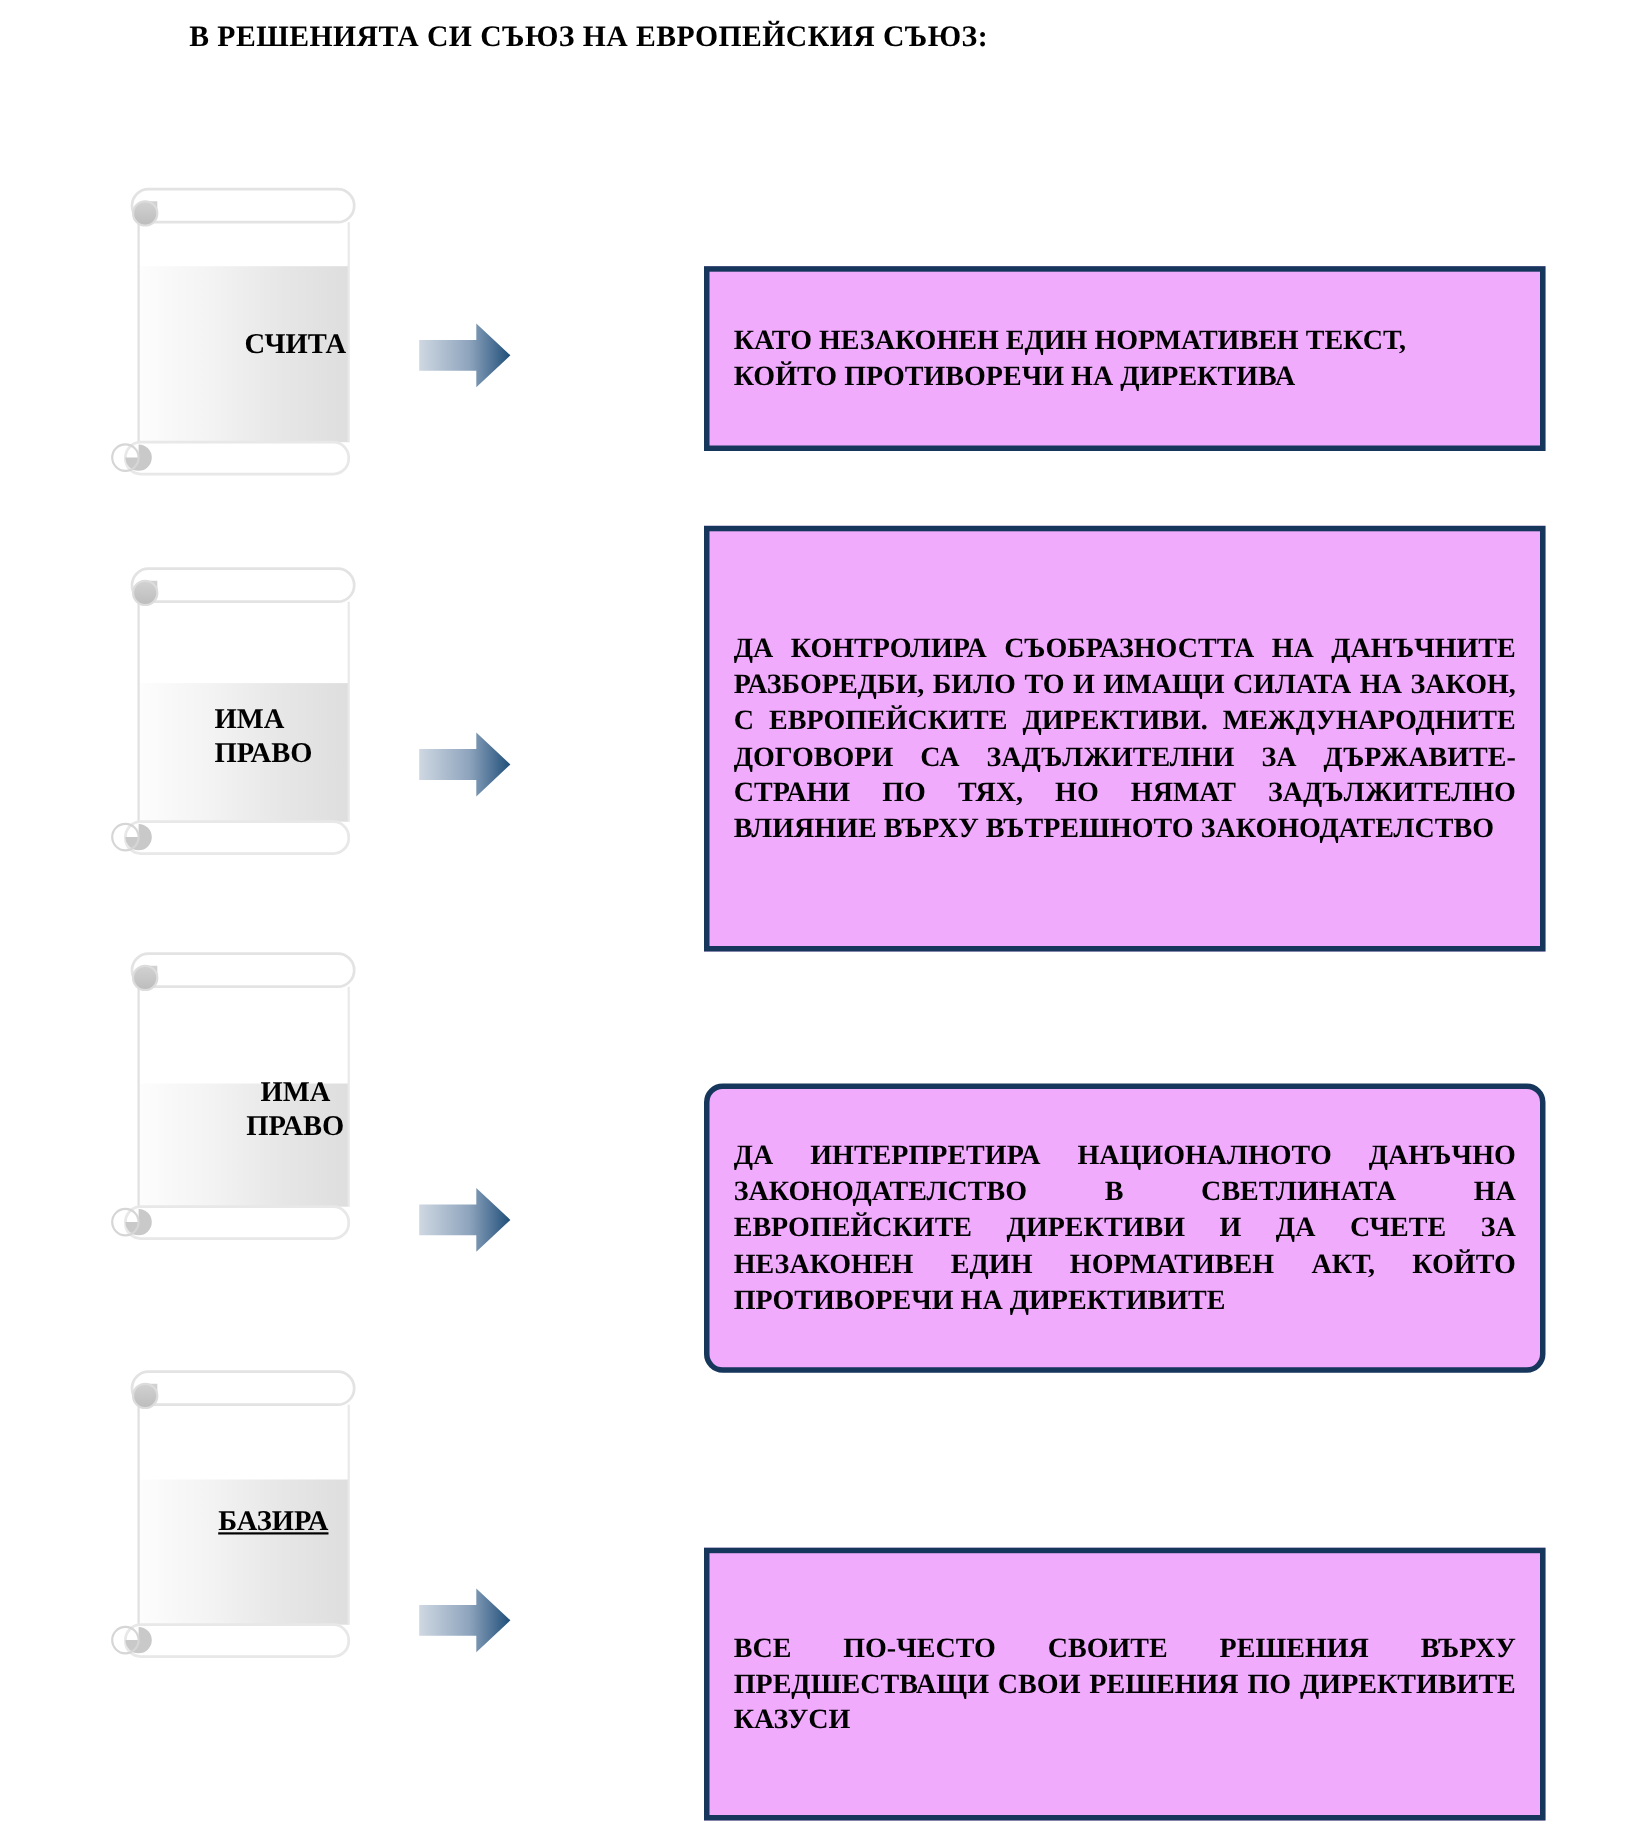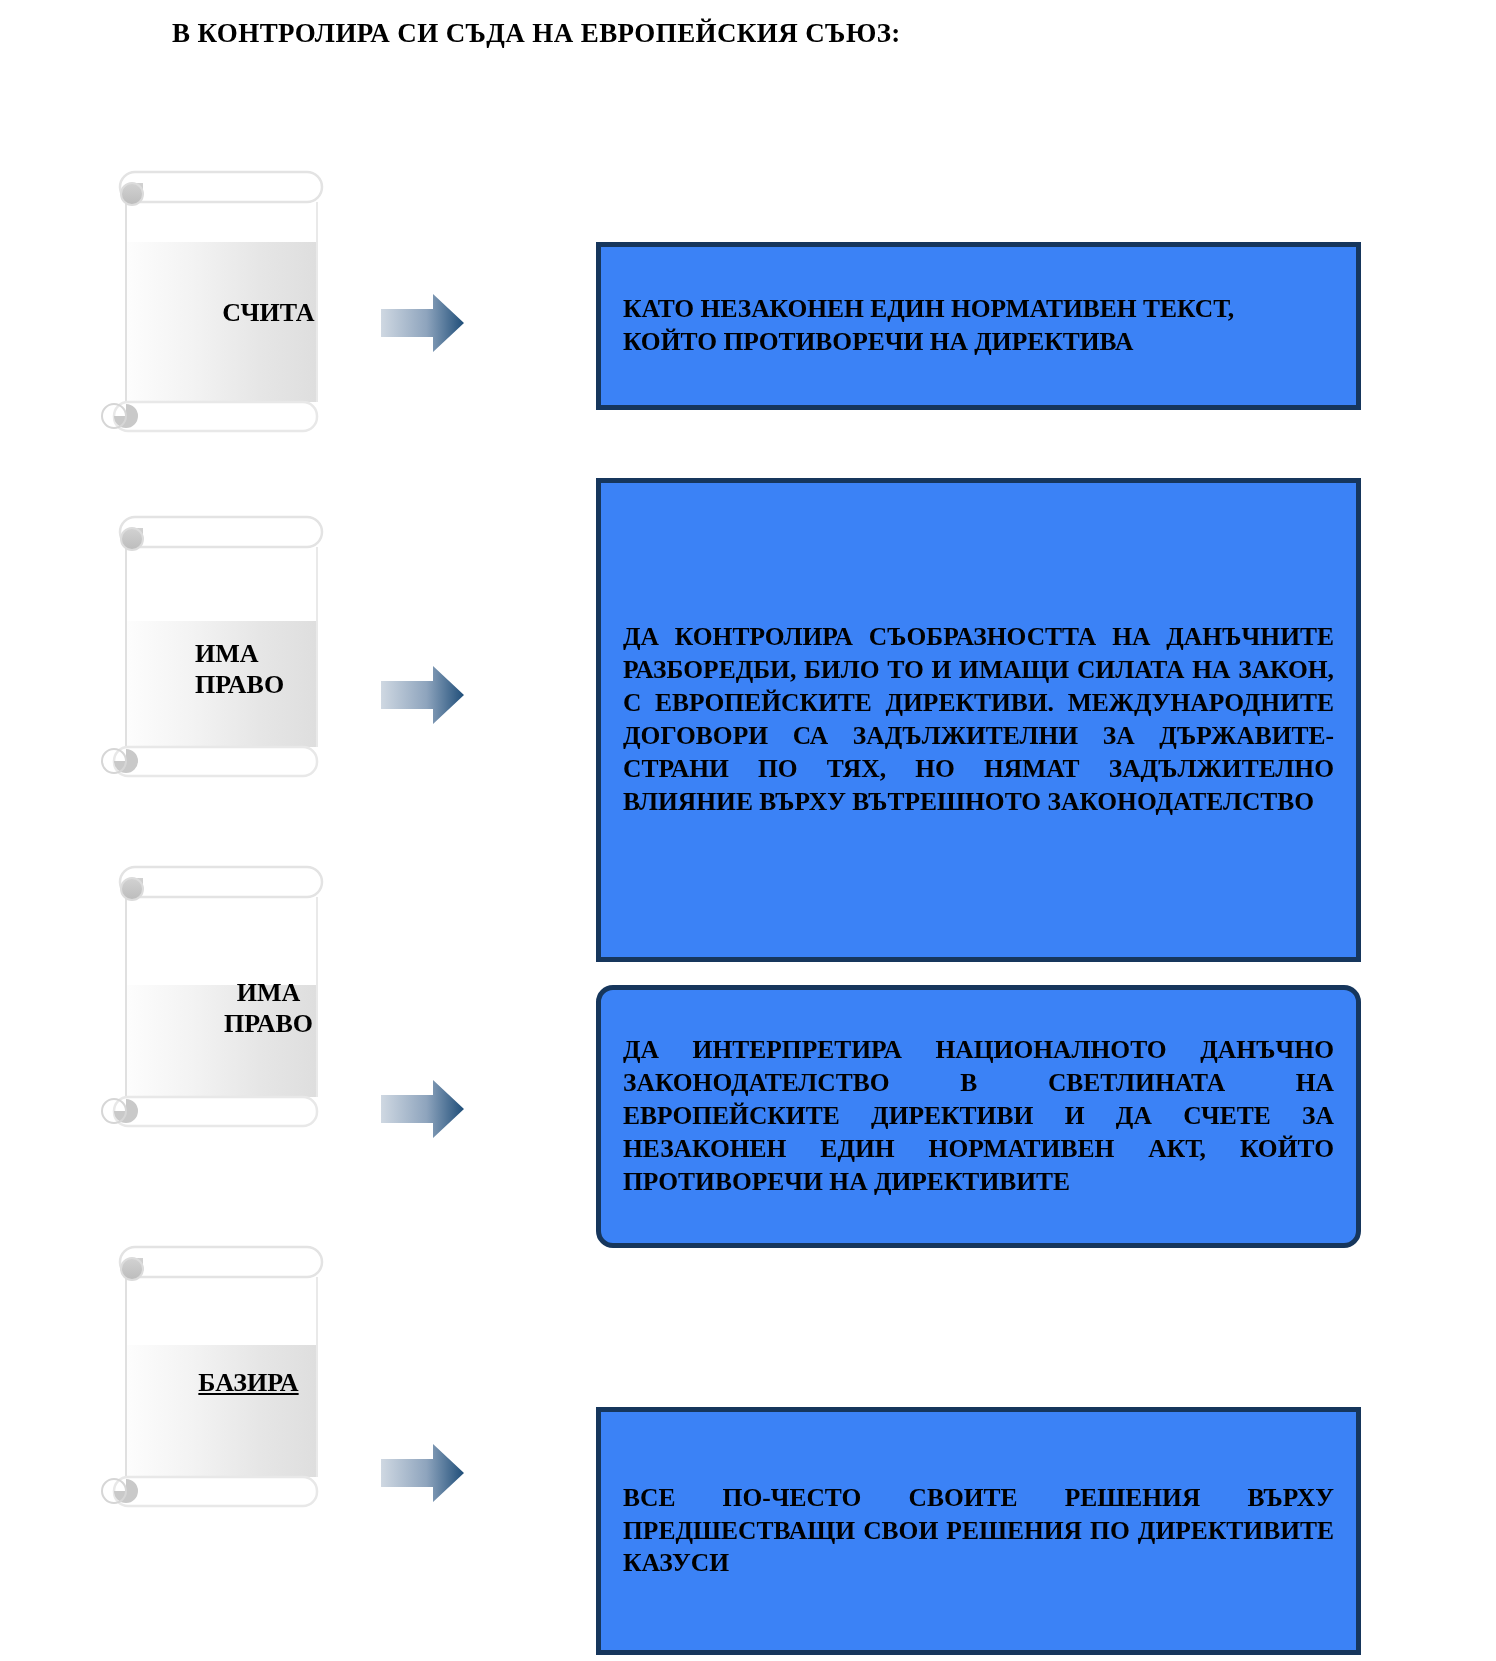--- a/index.html
+++ b/index.html
@@ -72,7 +72,7 @@
 </head>
 <body>
 
-<div id="page-title">В КОНТРОЛИРА СИ СЪДА НА ЕВРОПЕЙСКИЯ СЪЮЗ:</div>
+<div id="page-title">В РЕШЕНИЯТА СИ СЪЮЗ НА ЕВРОПЕЙСКИЯ СЪЮЗ:</div>
 
 <div class="scroll" style="left:88px; top:170px; width:268px; height:285px;">
   <svg width="268" height="285" viewBox="0 0 268 285" xmlns="http://www.w3.org/2000/svg">

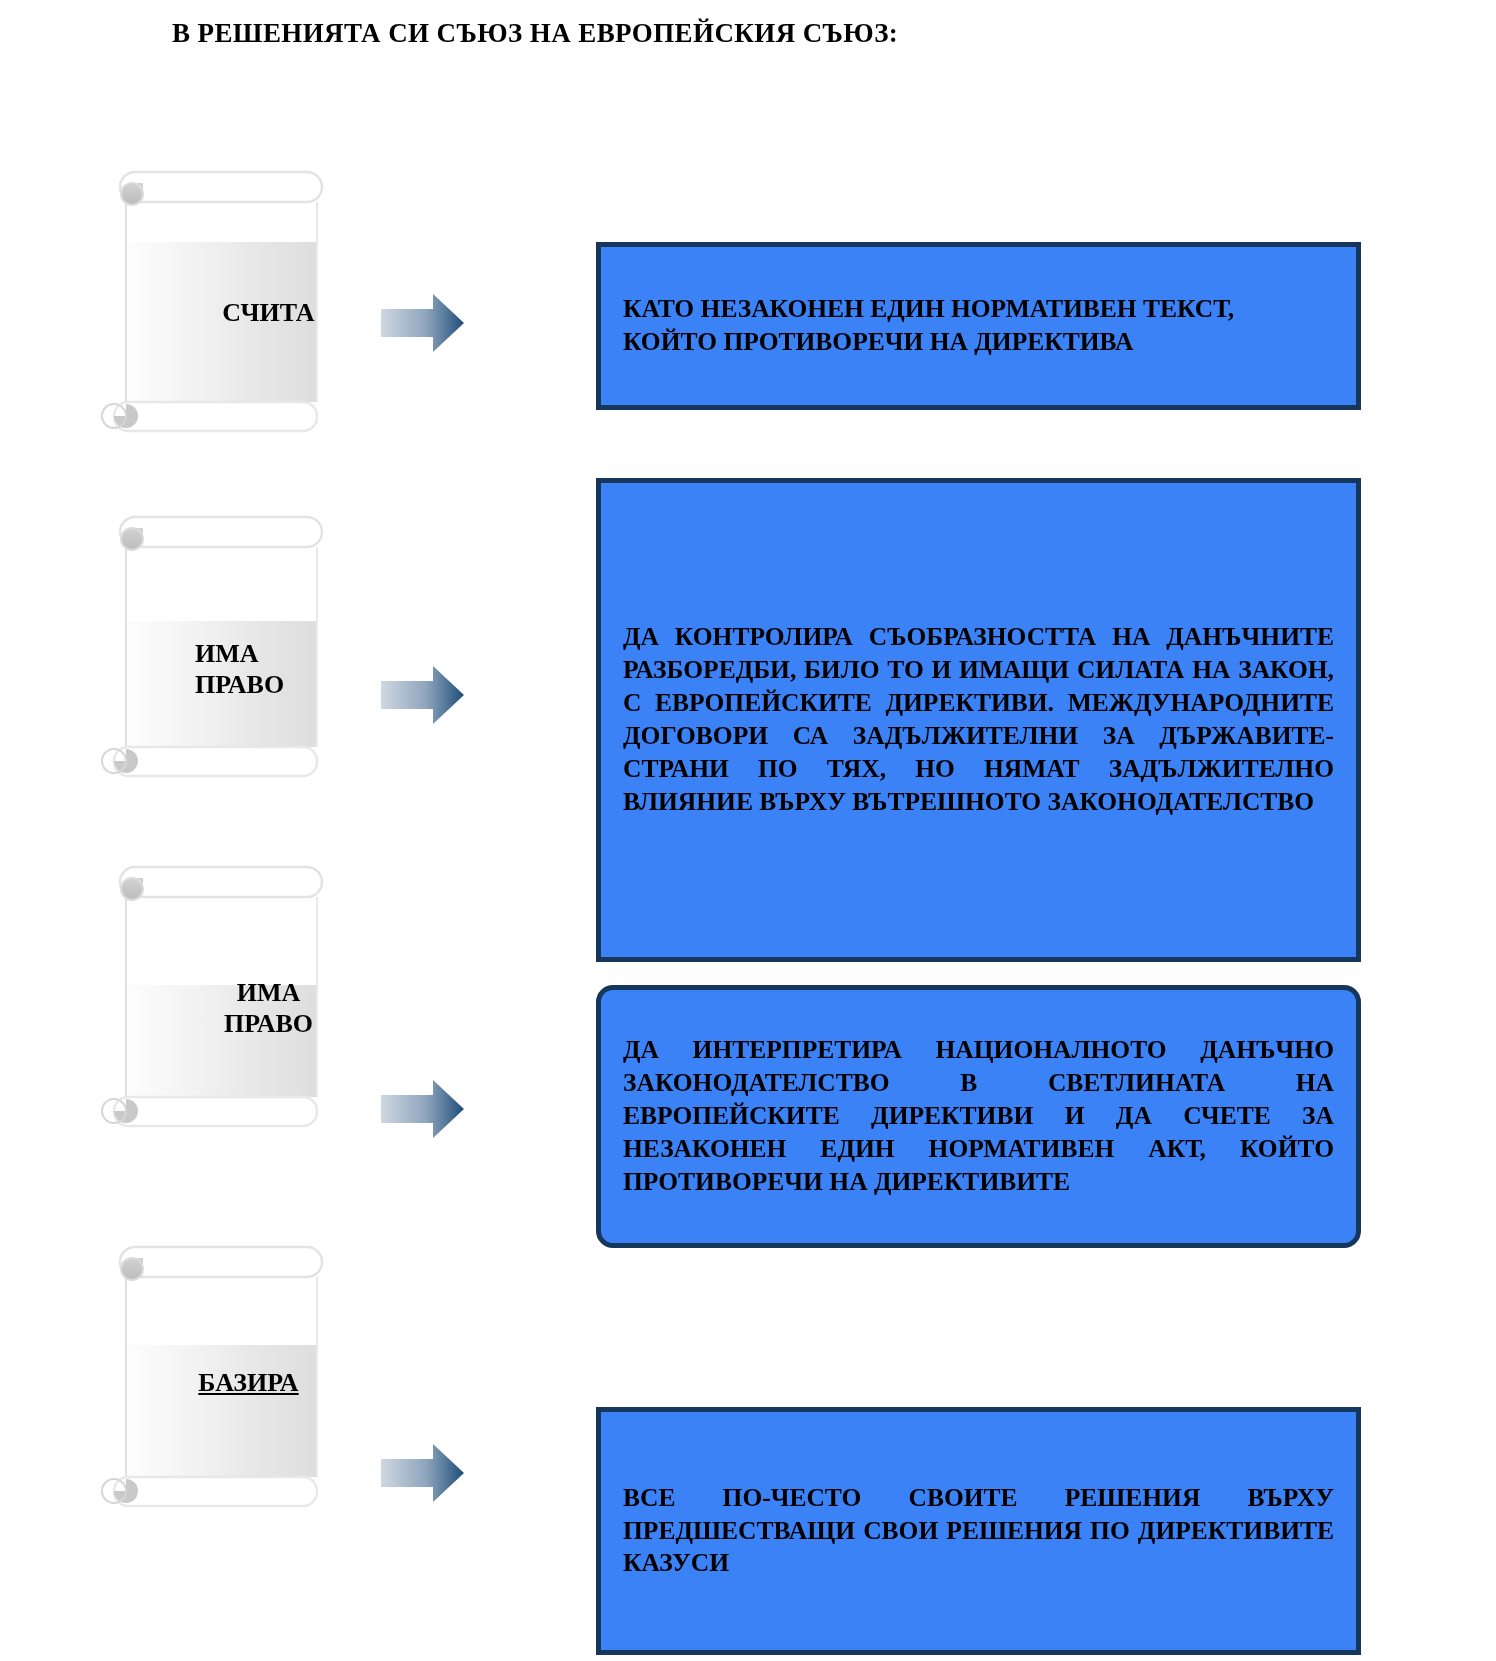--- a/index.html
+++ b/index.html
@@ -52,10 +52,11 @@
   .textbox {
     position: absolute;
     box-sizing: border-box;
-    background: #3b82f6;
+    background: #f0abfc;
     border: 5px solid #16365c;
     display: flex;
     align-items: center;
+    margin-left: 44px;
   }
   .textbox .tb-inner {
     width: 100%;

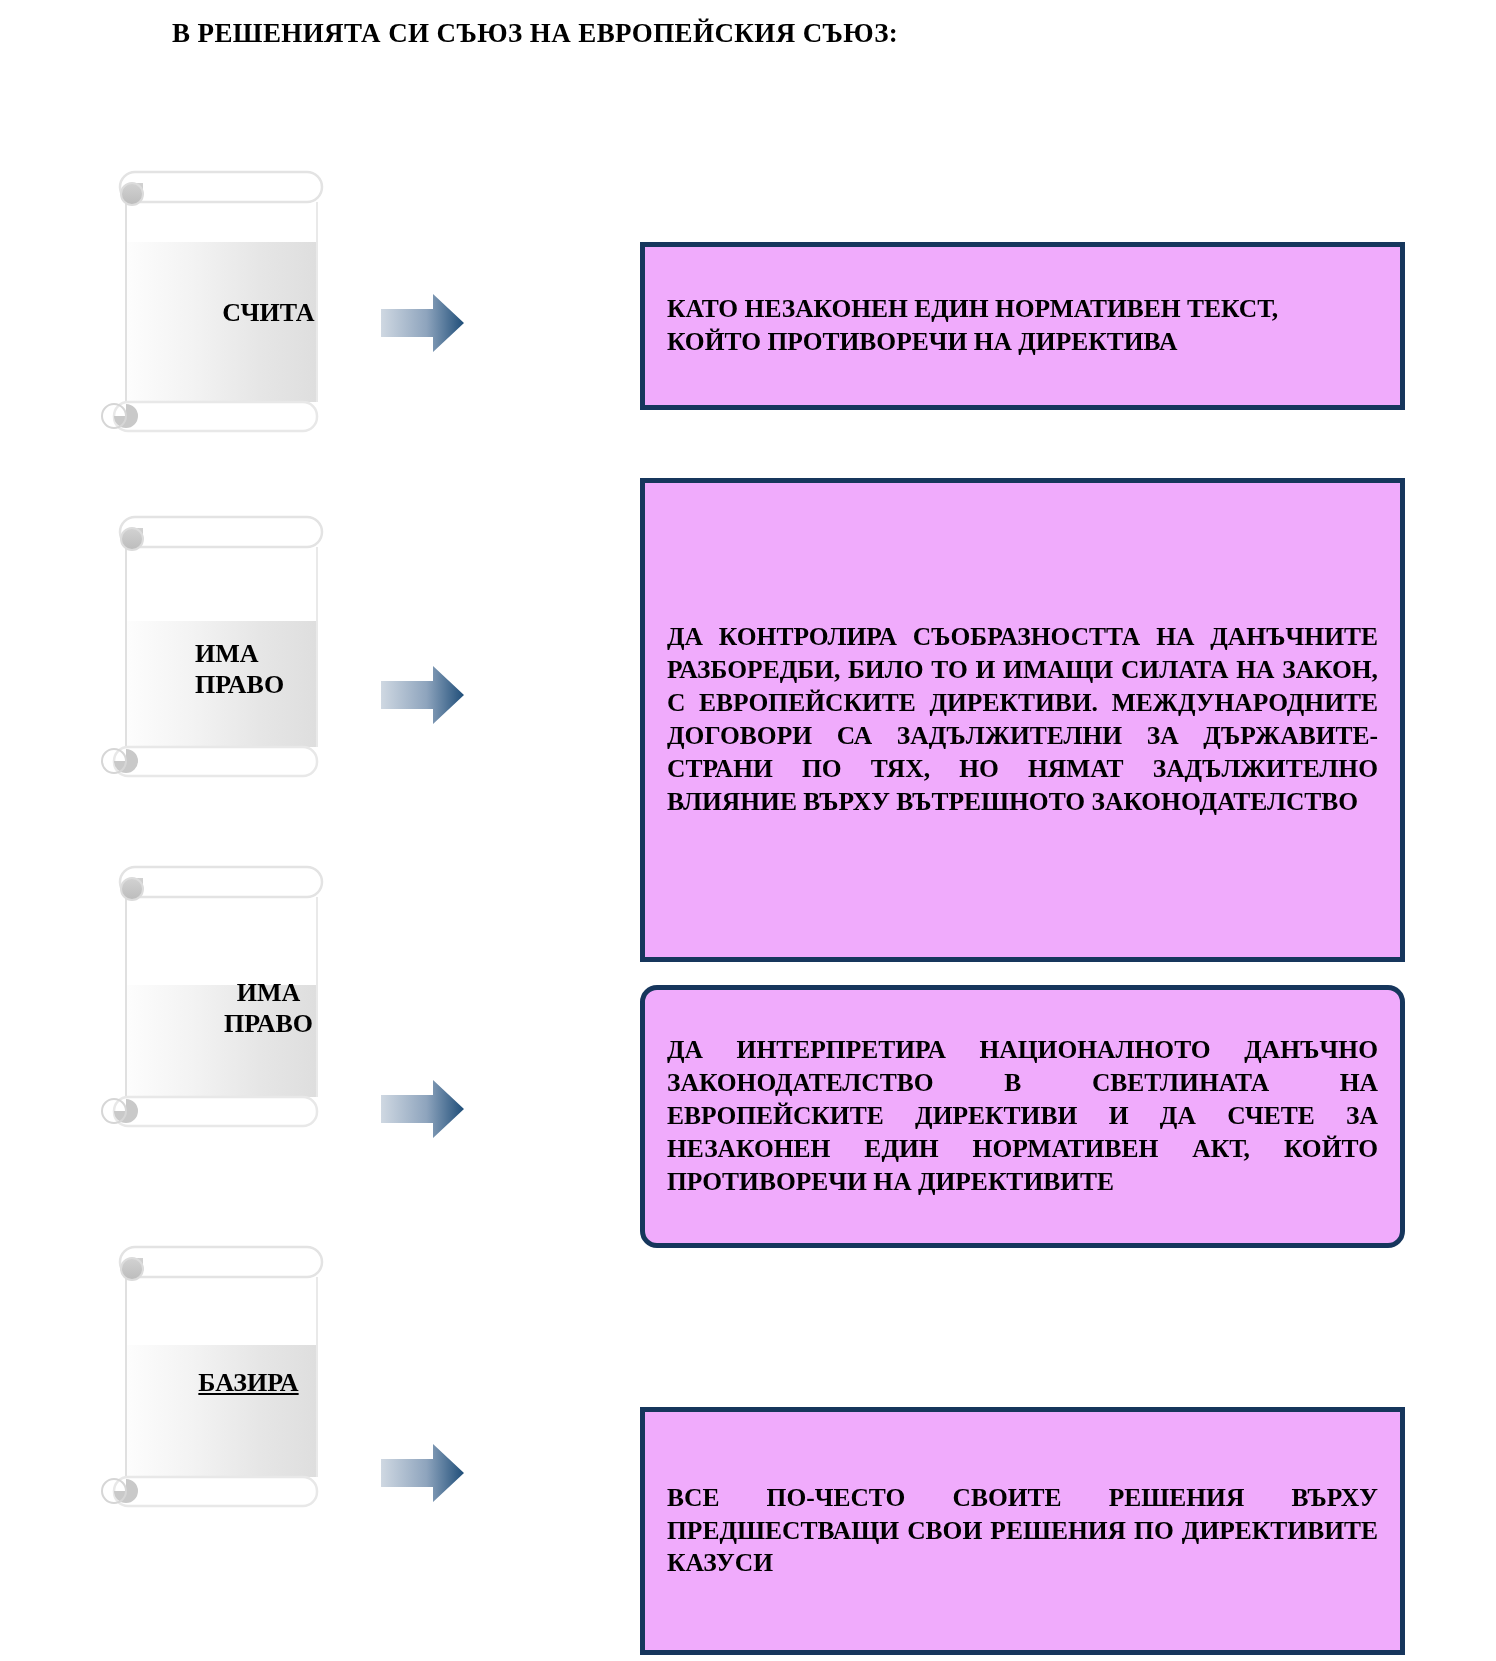--- a/index.html
+++ b/index.html
@@ -169,7 +169,7 @@
   </svg>
 </div>
 
-<div class="textbox" style="left:596px; top:478px; width:765px; height:484px;">
+<div class="textbox" style="left:596px; top:478px; width:765px; height:387px;">
   <div class="tb-inner tb-justify">ДА КОНТРОЛИРА СЪОБРАЗНОСТТА НА ДАНЪЧНИТЕ РАЗБОРЕДБИ, БИЛО ТО И ИМАЩИ СИЛАТА НА ЗАКОН, С ЕВРОПЕЙСКИТЕ ДИРЕКТИВИ. МЕЖДУНАРОДНИТЕ ДОГОВОРИ СА ЗАДЪЛЖИТЕЛНИ ЗА ДЪРЖАВИТЕ-СТРАНИ ПО ТЯХ, НО НЯМАТ ЗАДЪЛЖИТЕЛНО ВЛИЯНИЕ ВЪРХУ ВЪТРЕШНОТО ЗАКОНОДАТЕЛСТВО</div>
 </div>
 

